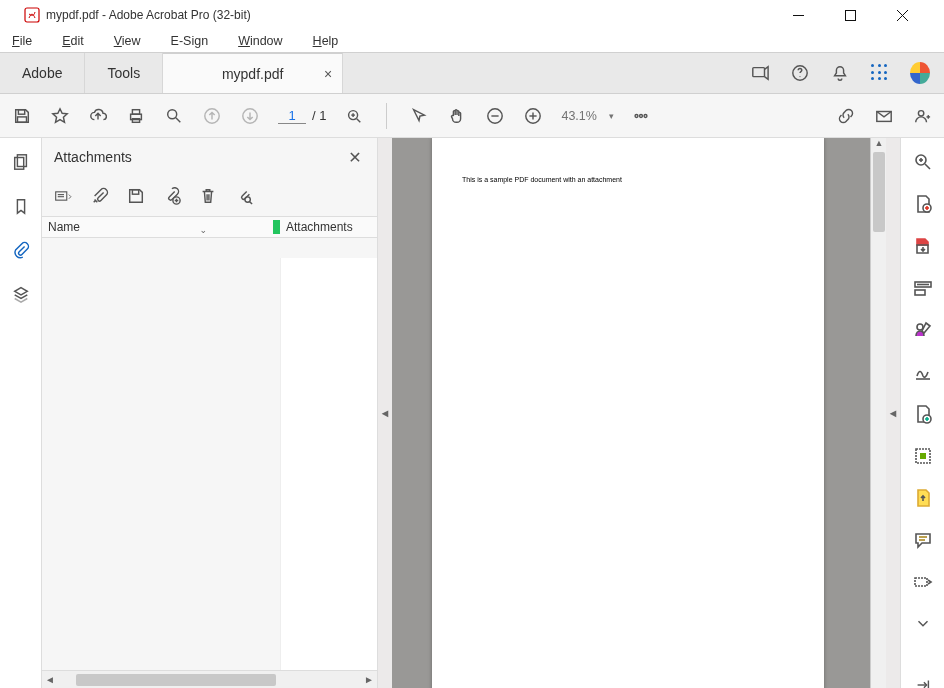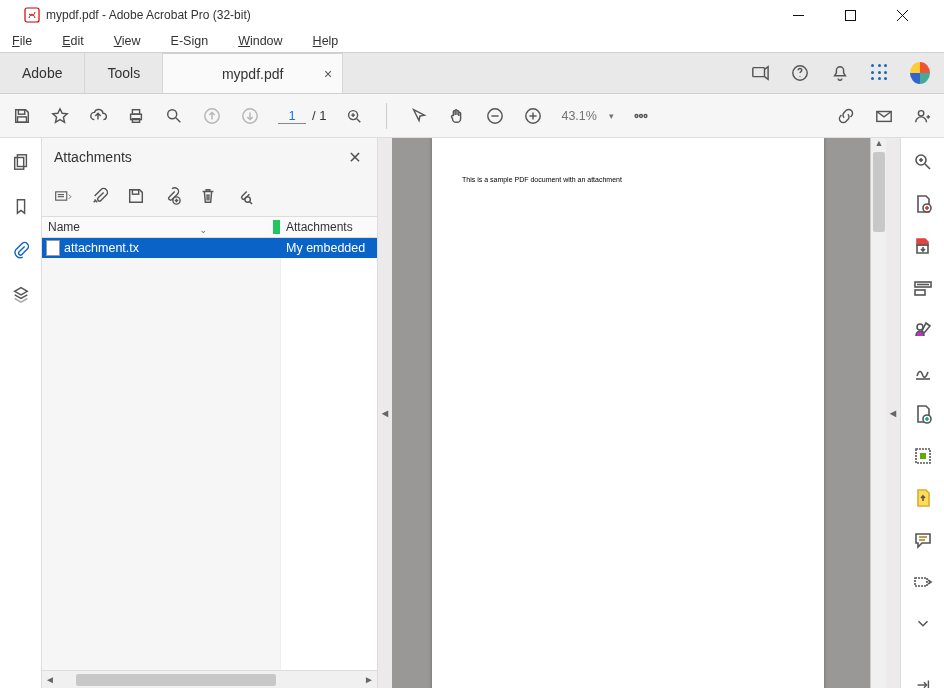--- a/index.html
+++ b/index.html
@@ -361,13 +361,6 @@
       <div class="col-desc">Attachments</div>
     </div>
     <div class="attach-rows">
-      <div class="attach-row sel">
-        <div class="cell-name">
-          <span class="bg"></span>
-          <span>attachment.tx</span>
-        </div>
-        <div class="cell-desc">My embedded</div>
-      </div>
       <div class="white-area"></div>
     </div>
     <div class="hscroll">

